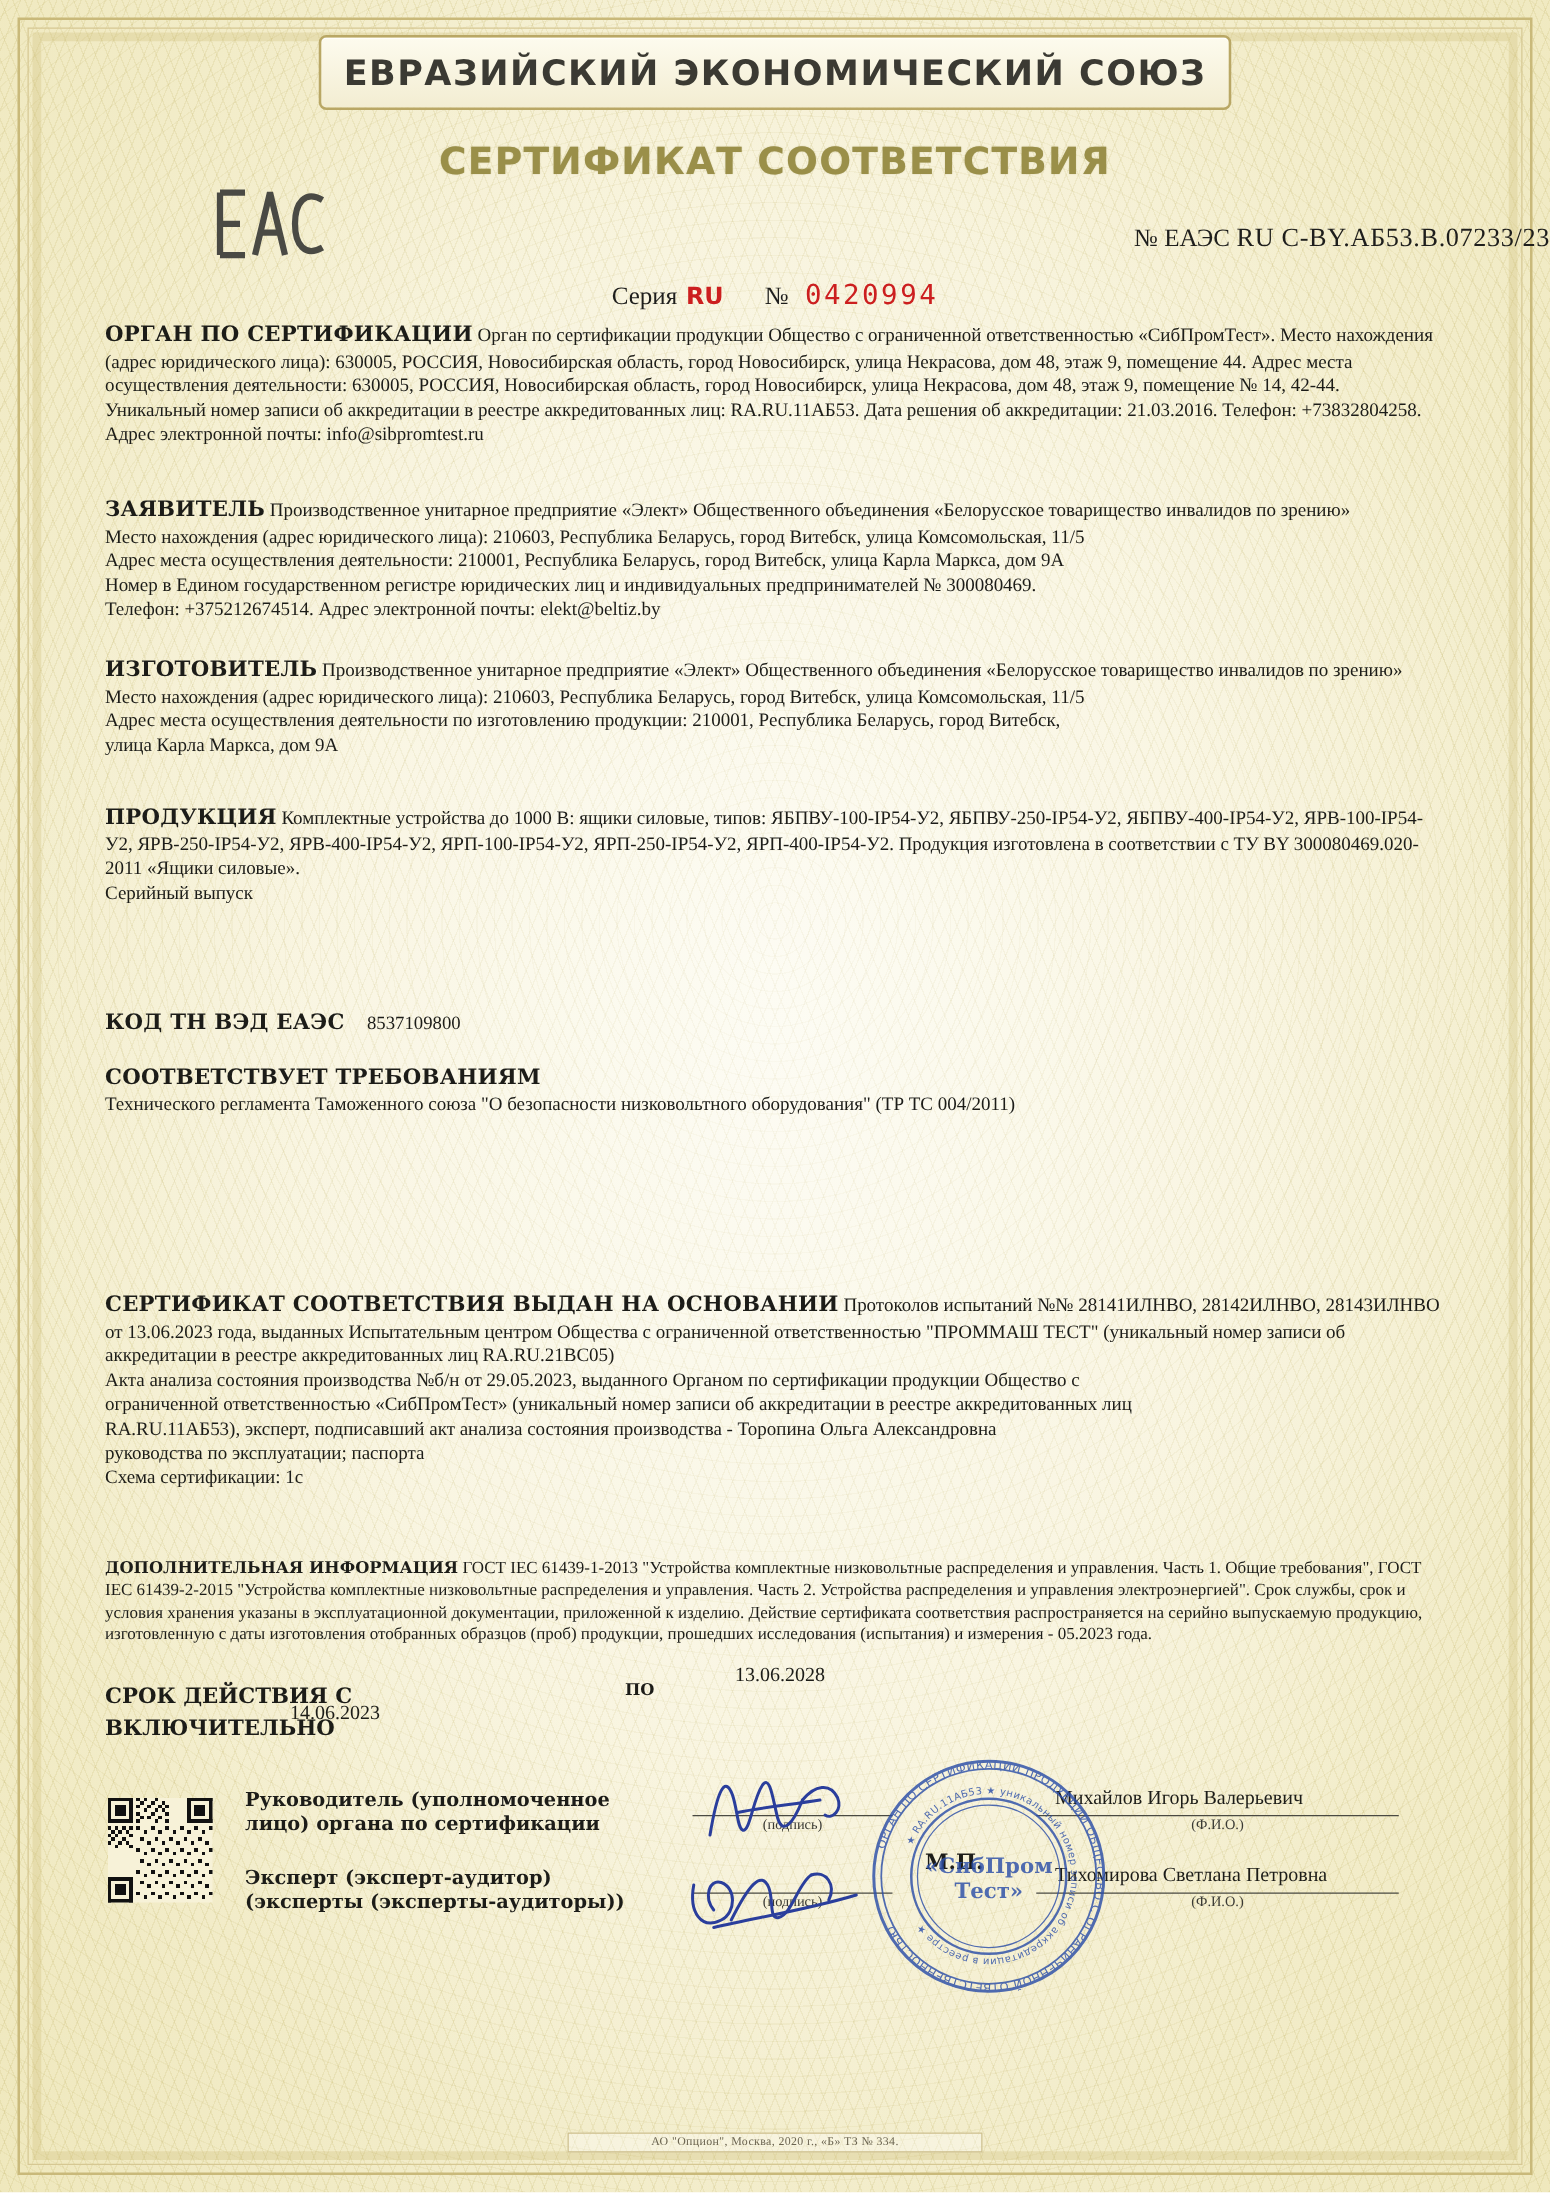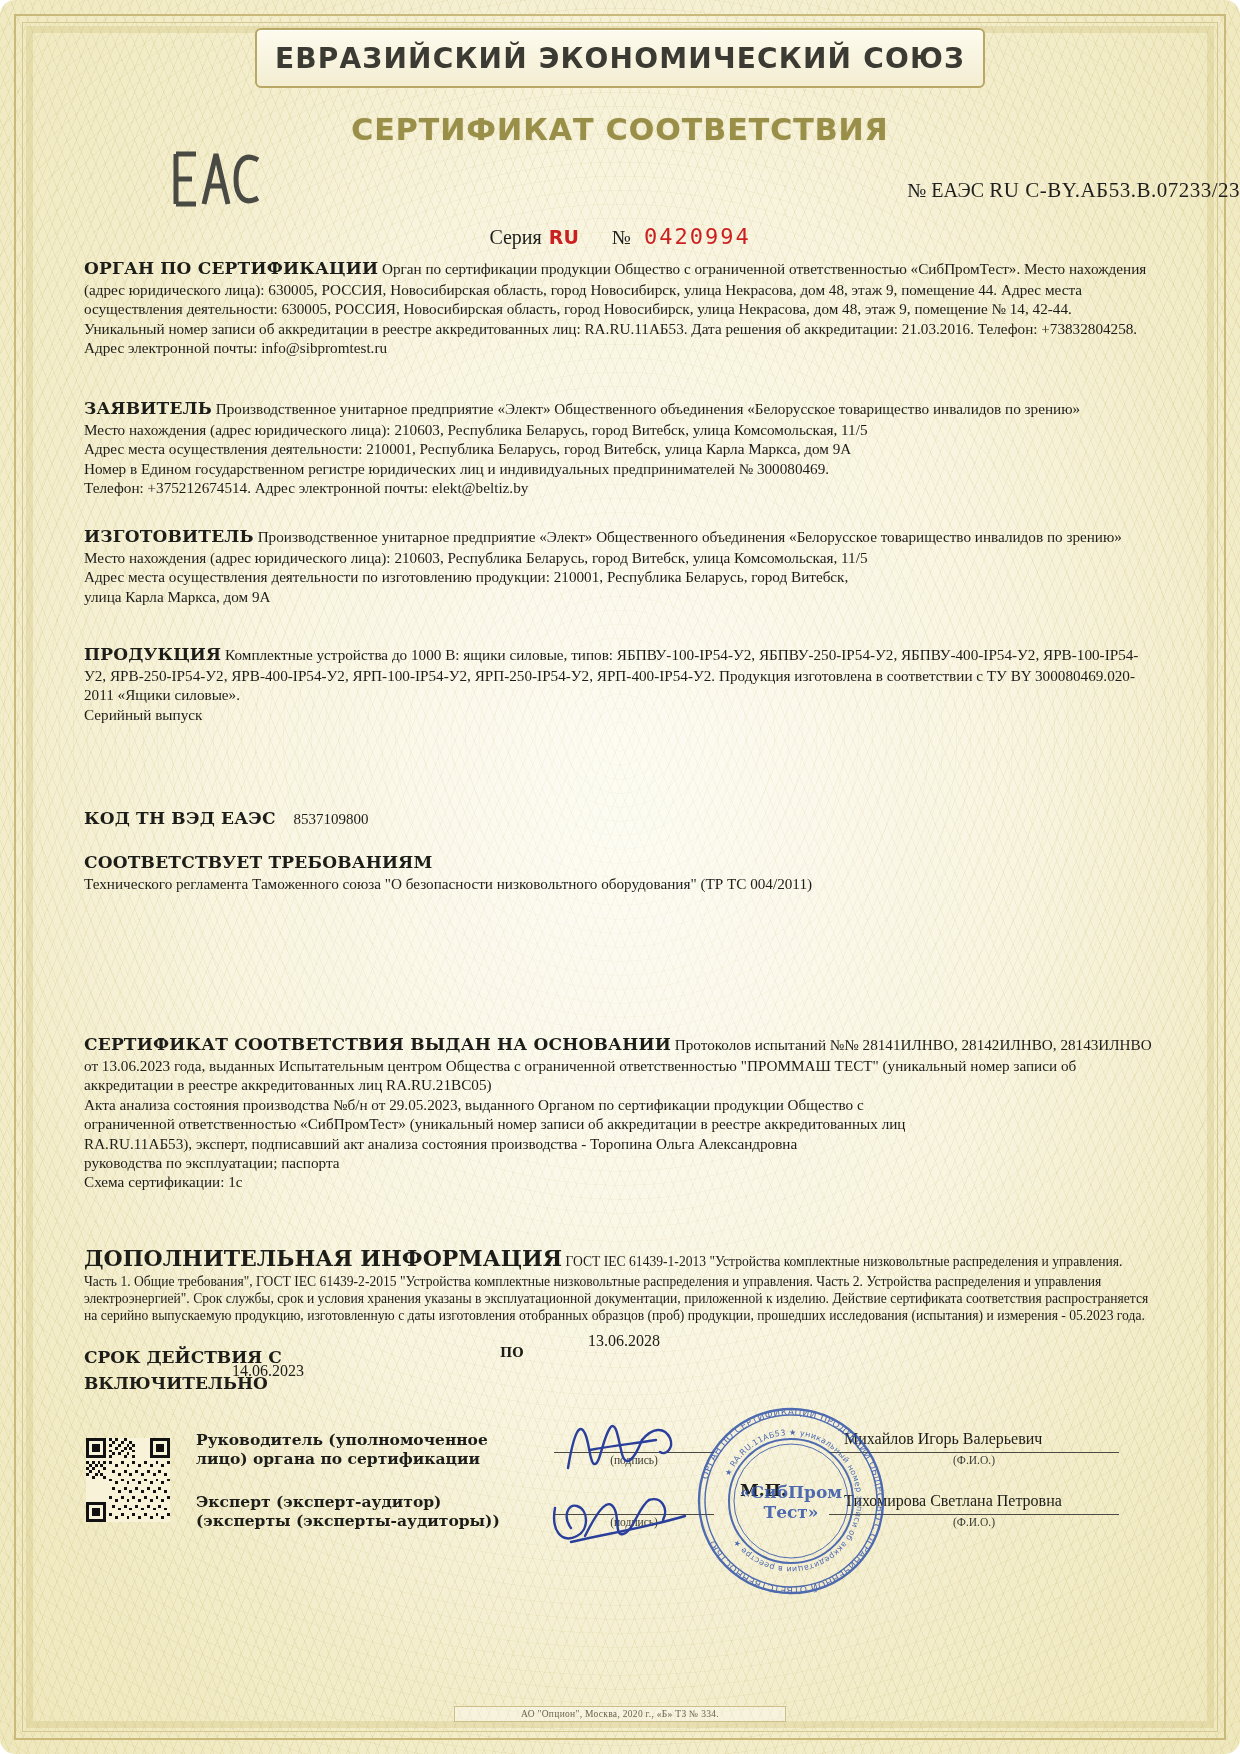--- a/index.html
+++ b/index.html
@@ -18,7 +18,6 @@
     background:
       radial-gradient(ellipse at 50% 45%, #fbf8e6 0%, #f7f2d8 45%, #f2ecc8 75%, #efe8bd 100%);
     overflow: hidden;
-    border-radius: 15px;
   }
   
   .guilloche {

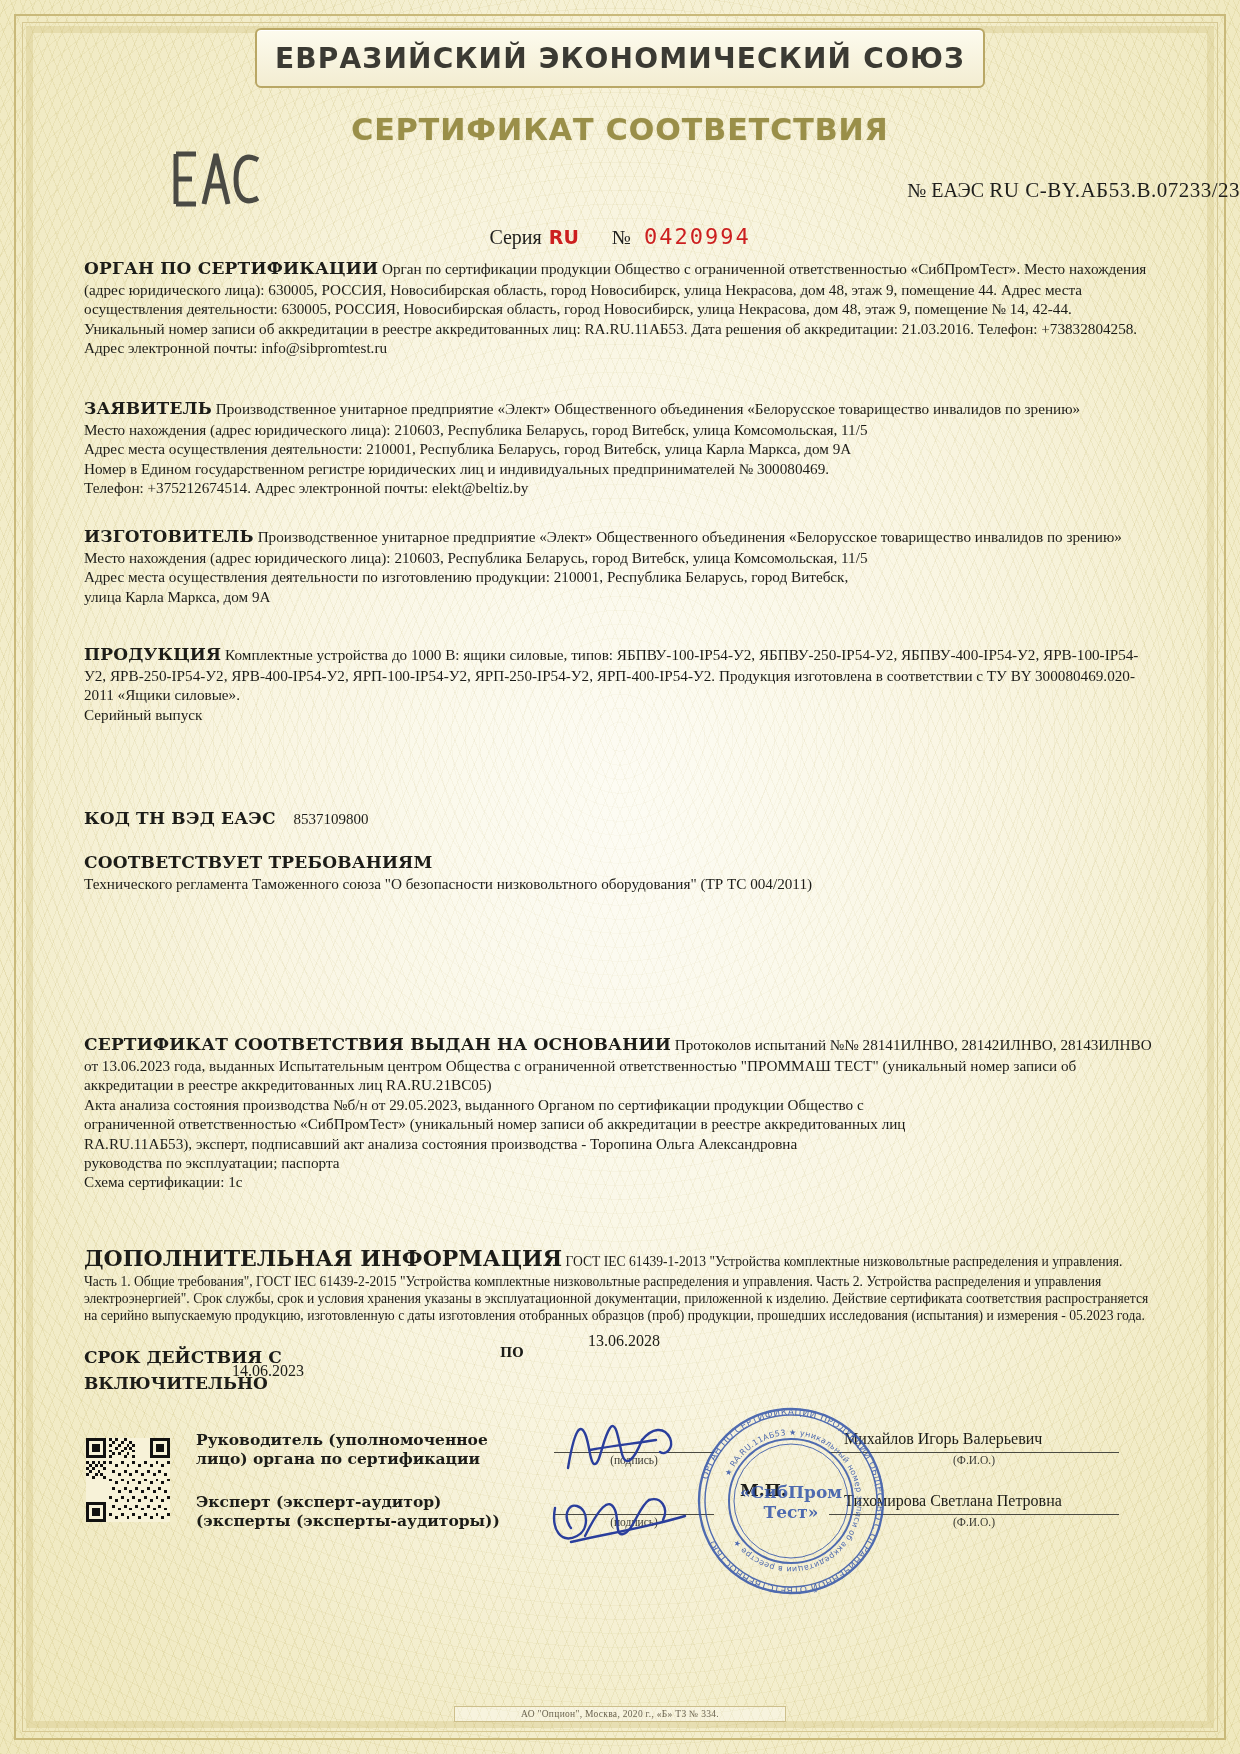--- a/index.html
+++ b/index.html
@@ -161,7 +161,7 @@
   .hdr-sm {
     font-family: "DejaVu Serif", serif;
     font-weight: bold;
-    font-size: 22px;
+    font-size: 13px;
   }
   .ind { display: block; }
 

